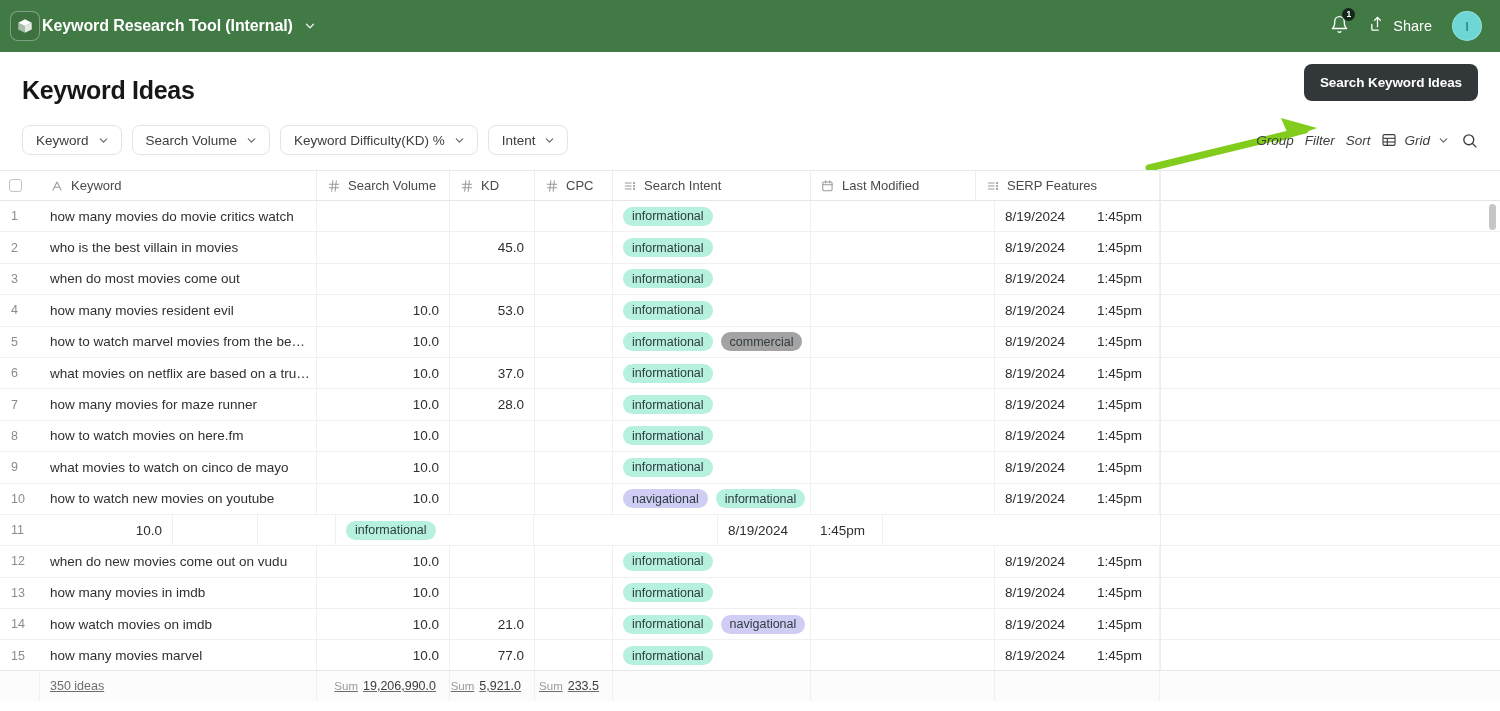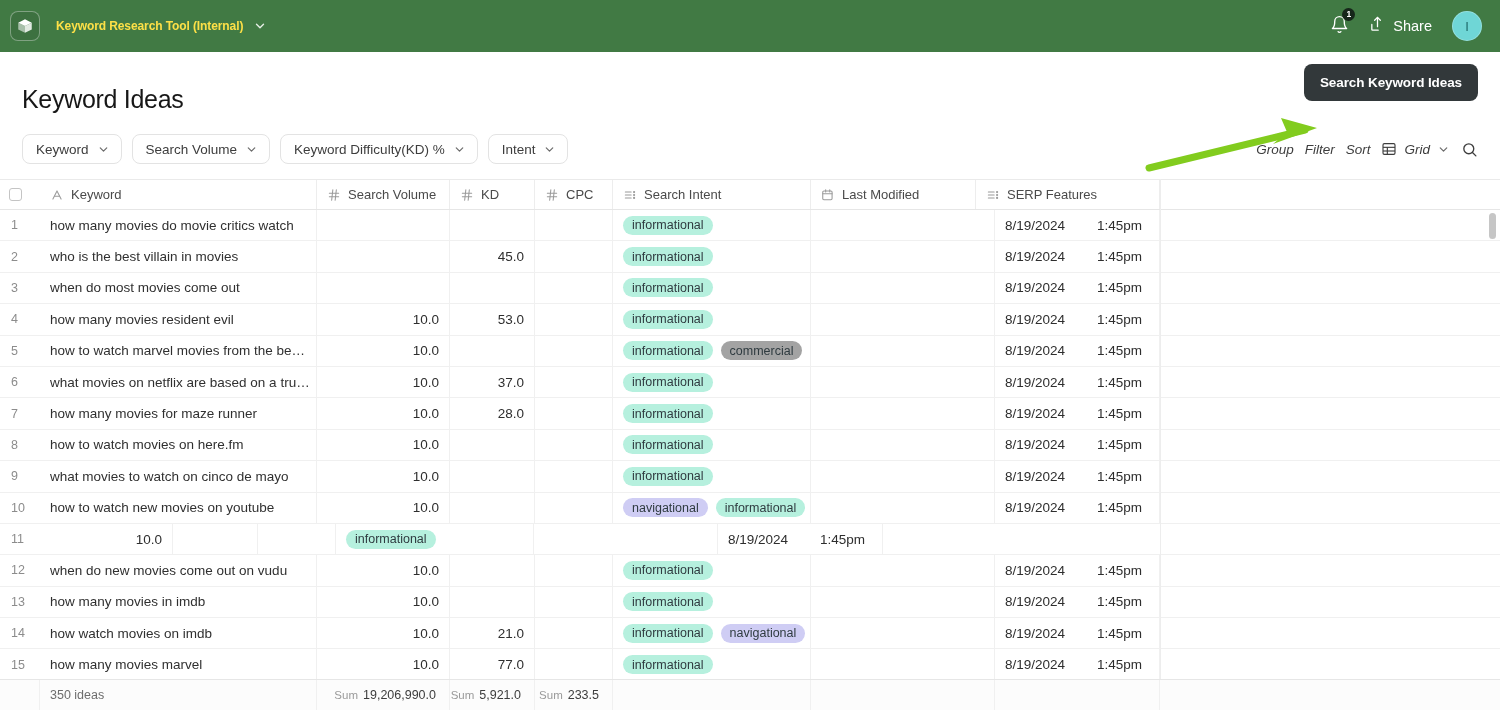--- a/index.html
+++ b/index.html
@@ -28,8 +28,8 @@
   }
   .app-icon svg { width: 18px; height: 18px; display: block; }
   .app-title {
-    color: #fde047; font-size: 12px; font-weight: bold;
-    margin-left: 16px; letter-spacing: -0.1px; white-space: nowrap;
+    color: #ffffff; font-size: 16px; font-weight: bold;
+    margin-left: 2px; letter-spacing: -0.1px; white-space: nowrap;
   }
   .title-caret {
     margin-left: 10px; color: #e6efe6; display: flex; align-items: center;

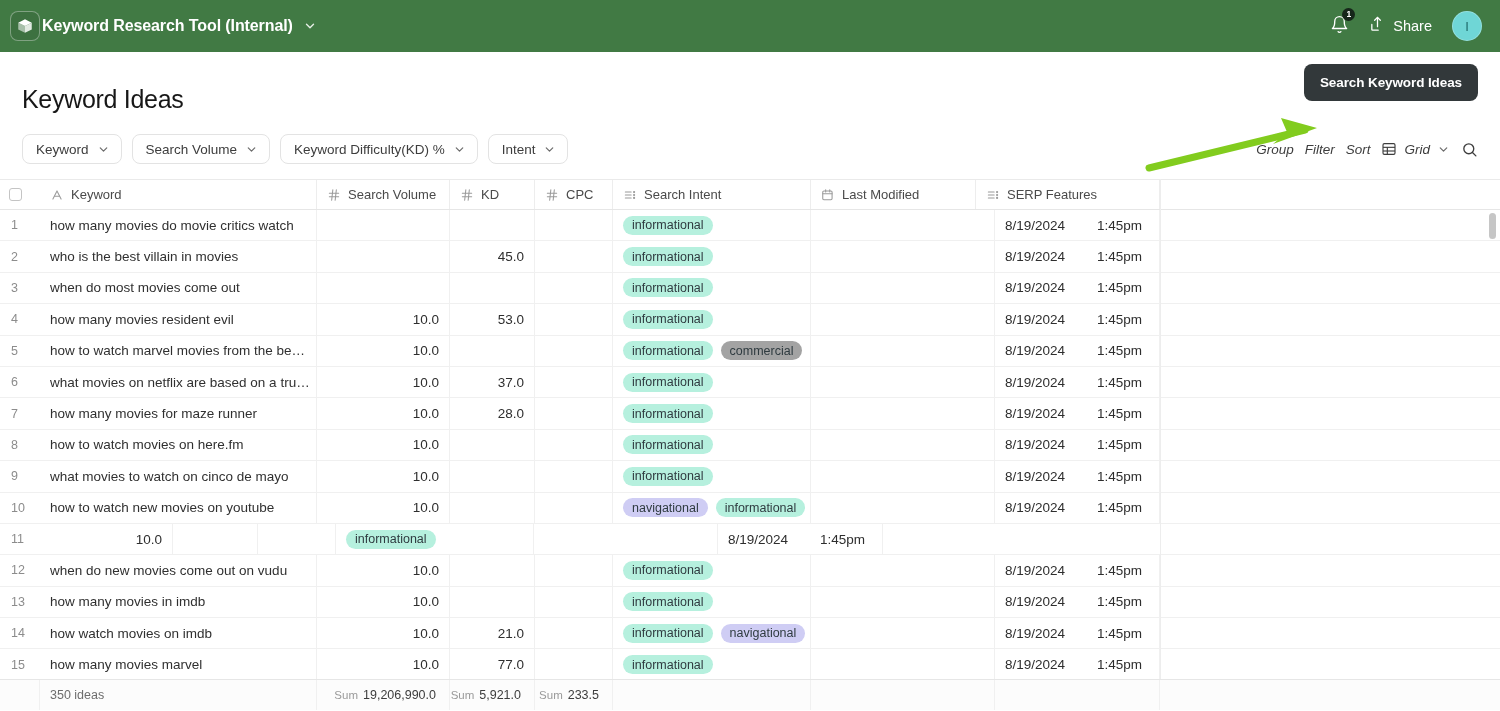--- a/index.html
+++ b/index.html
@@ -61,8 +61,8 @@
   
   .page-head { position: relative; padding: 0 22px; }
   .page-title {
-    font-size: 25px; font-weight: normal; color: #171717;
-    padding-top: 33px; letter-spacing: -0.3px;
+    font-size: 25px; font-weight: bold; color: #171717;
+    padding-top: 24px; letter-spacing: -0.3px;
   }
 
   .search-kw-btn {

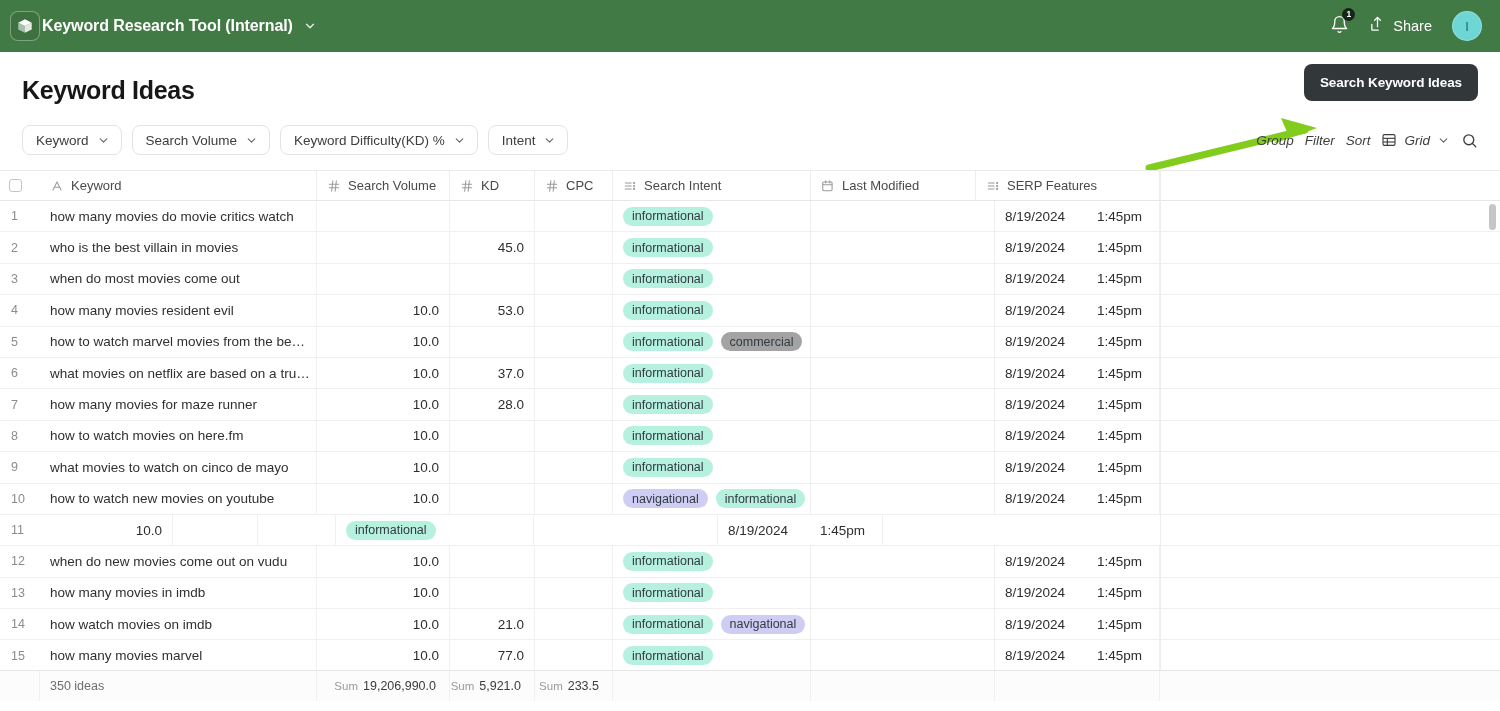--- a/index.html
+++ b/index.html
@@ -176,7 +176,7 @@
     display: flex; align-items: center; flex: none;
     font-size: 12.5px; color: #6d6d6d;
     border-right: 1px solid #f0f0f0; padding: 0 10px;
-    white-space: nowrap; overflow: hidden;
+    white-space: nowrap; overflow: hidden; text-decoration: underline;
   }
   .fcell.left { padding-left: 11px; }
   .fcell.num { justify-content: flex-end; padding-right: 13px; gap: 5px; align-items: center; }

